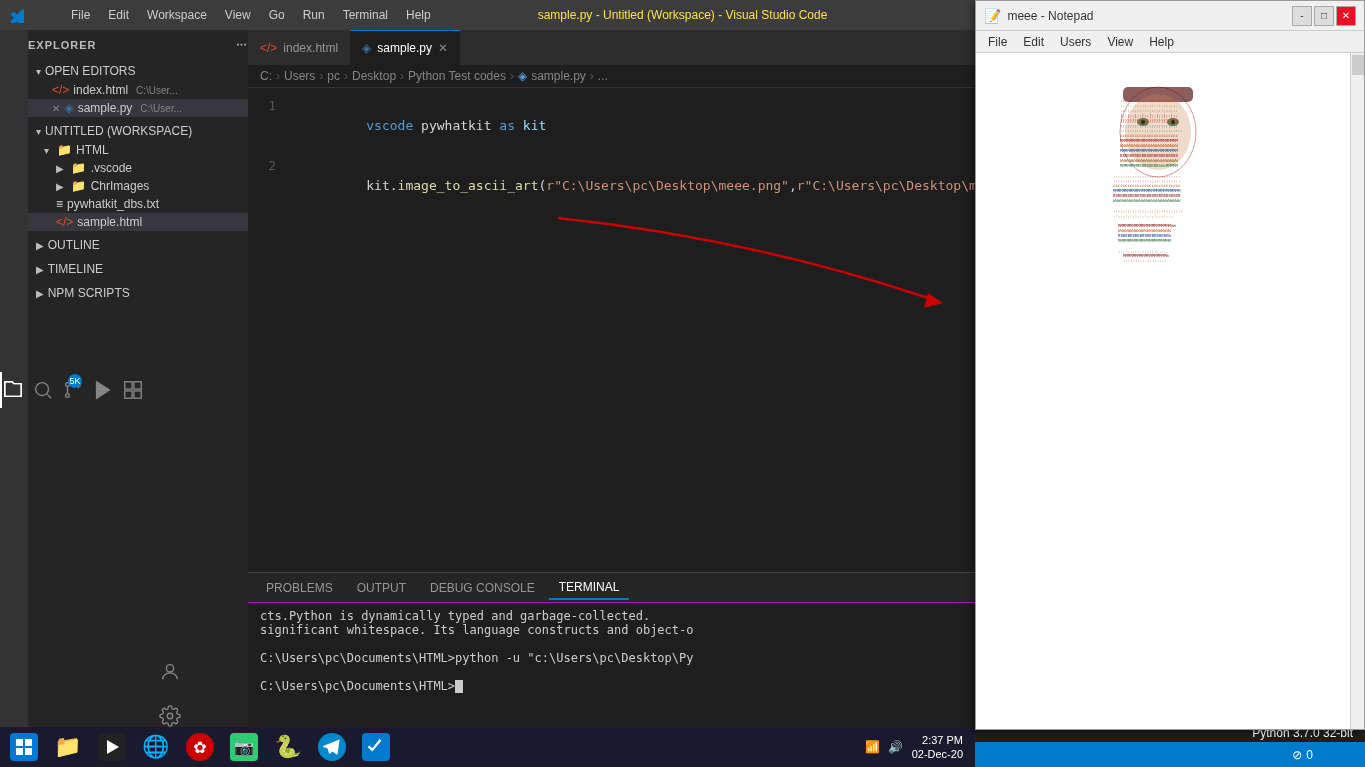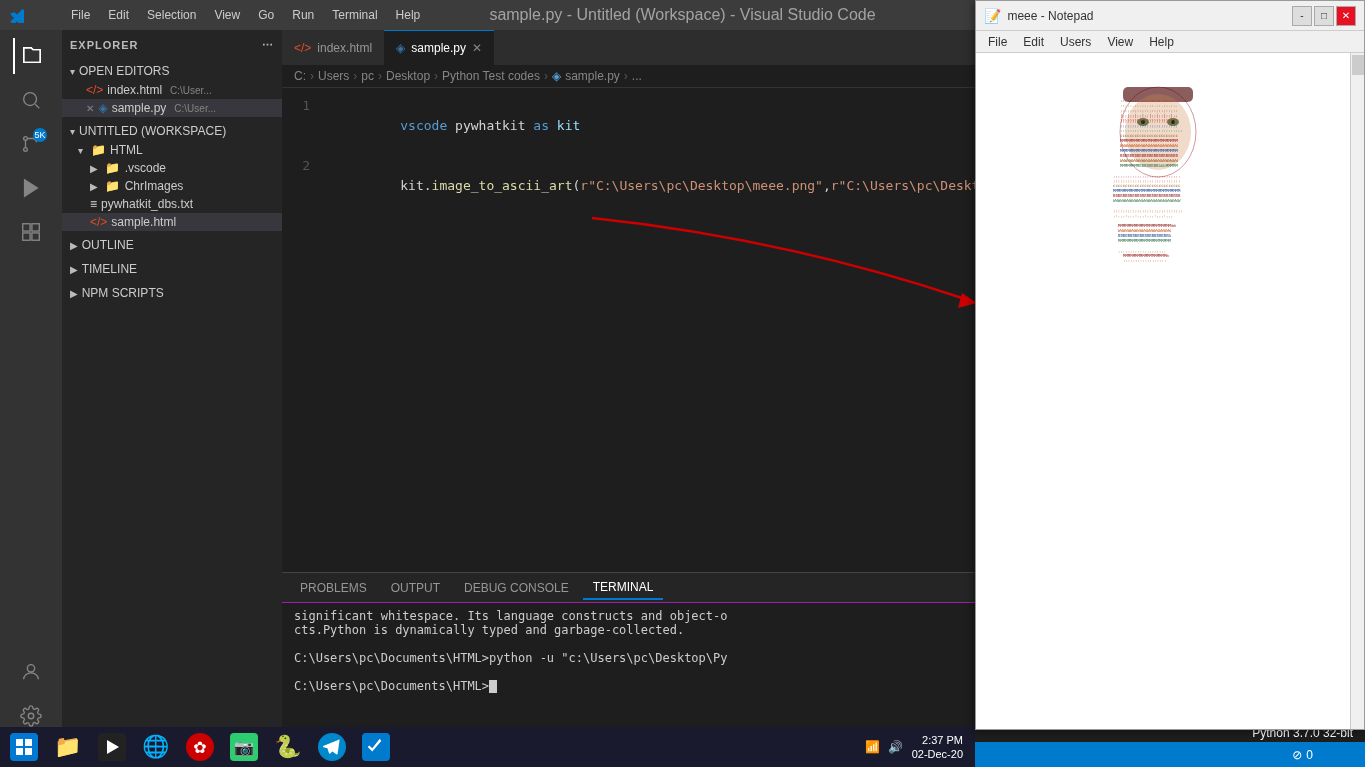--- a/index.html
+++ b/index.html
@@ -426,7 +426,7 @@
   <div class="menu-items">
     <span class="menu-item">File</span>
     <span class="menu-item">Edit</span>
-    <span class="menu-item">Selection</span>
+    <span class="menu-item">Workspace</span>
     <span class="menu-item">View</span>
     <span class="menu-item">Go</span>
     <span class="menu-item">Run</span>

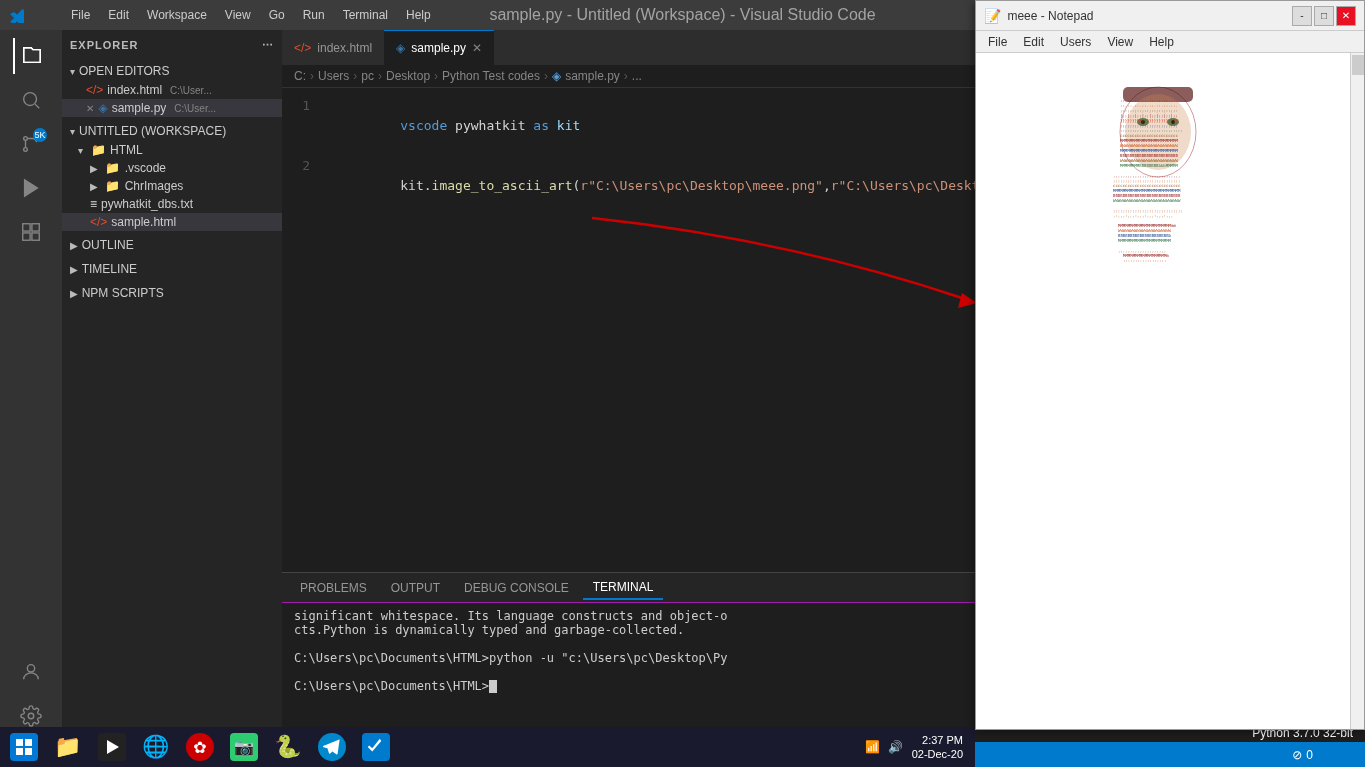--- a/index.html
+++ b/index.html
@@ -29,8 +29,8 @@
       position: absolute;
       left: 50%;
       transform: translateX(-50%);
-      font-size: 16px;
-      color: #a3a3a3;
+      font-size: 12px;
+      color: #fde047;
     }
     .vscode-logo {
       width: 16px;

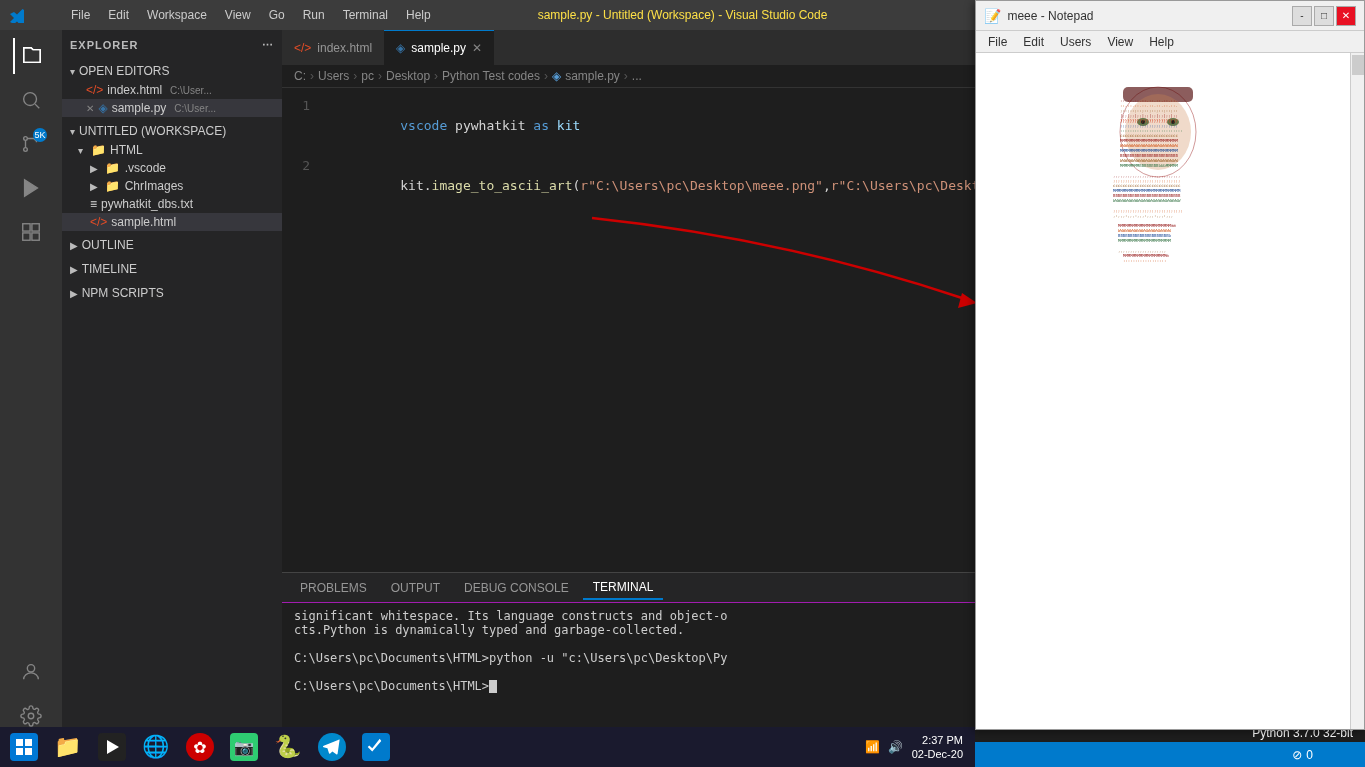--- a/index.html
+++ b/index.html
@@ -102,7 +102,7 @@
       display: flex;
       align-items: center;
       justify-content: space-between;
-      padding: 8px 8px;
+      padding: 8px 0;
       color: #bbb;
       font-size: 11px;
       font-weight: bold;

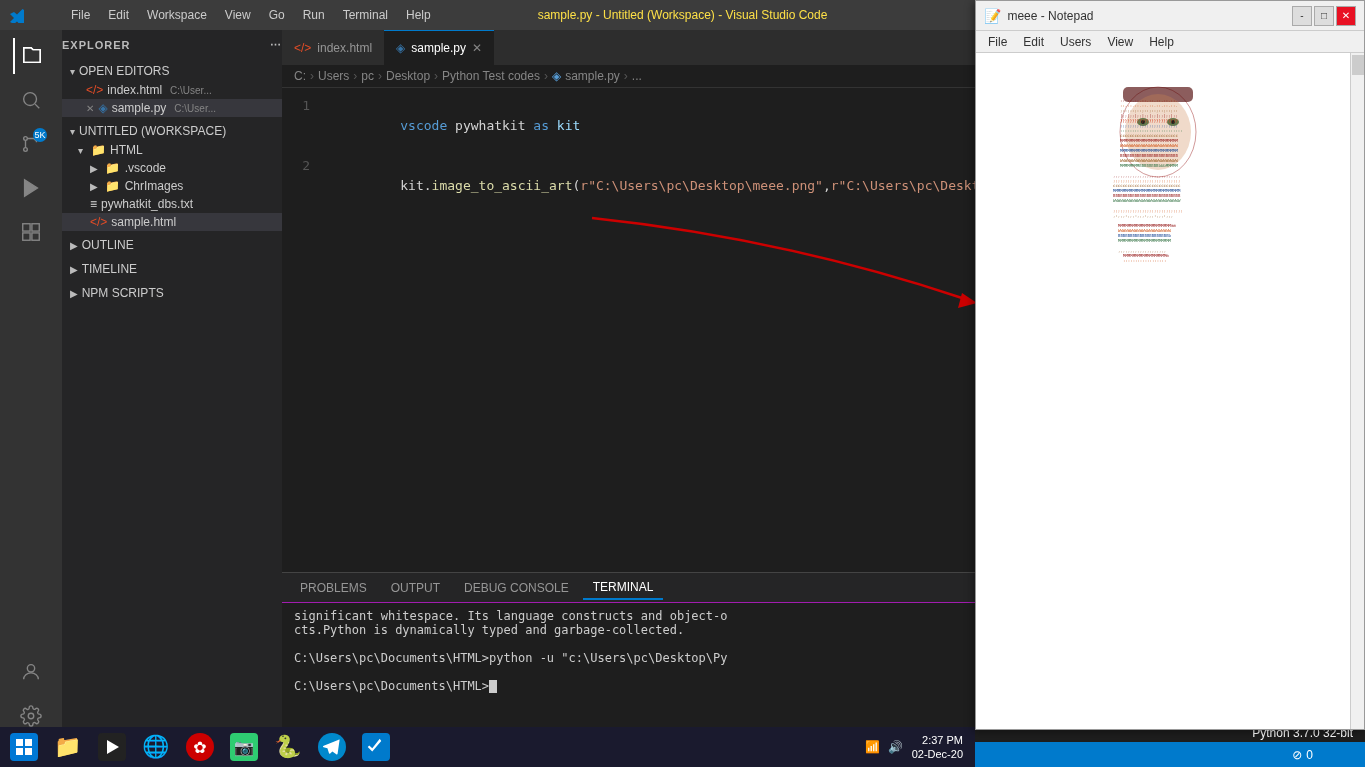--- a/index.html
+++ b/index.html
@@ -46,10 +46,9 @@
 
     
     .activity-bar {
-      width: 62px;
+      width: 28px;
       background: #333;
       display: flex;
-      flex-direction: column;
       align-items: center;
       padding-top: 8px;
       gap: 8px;

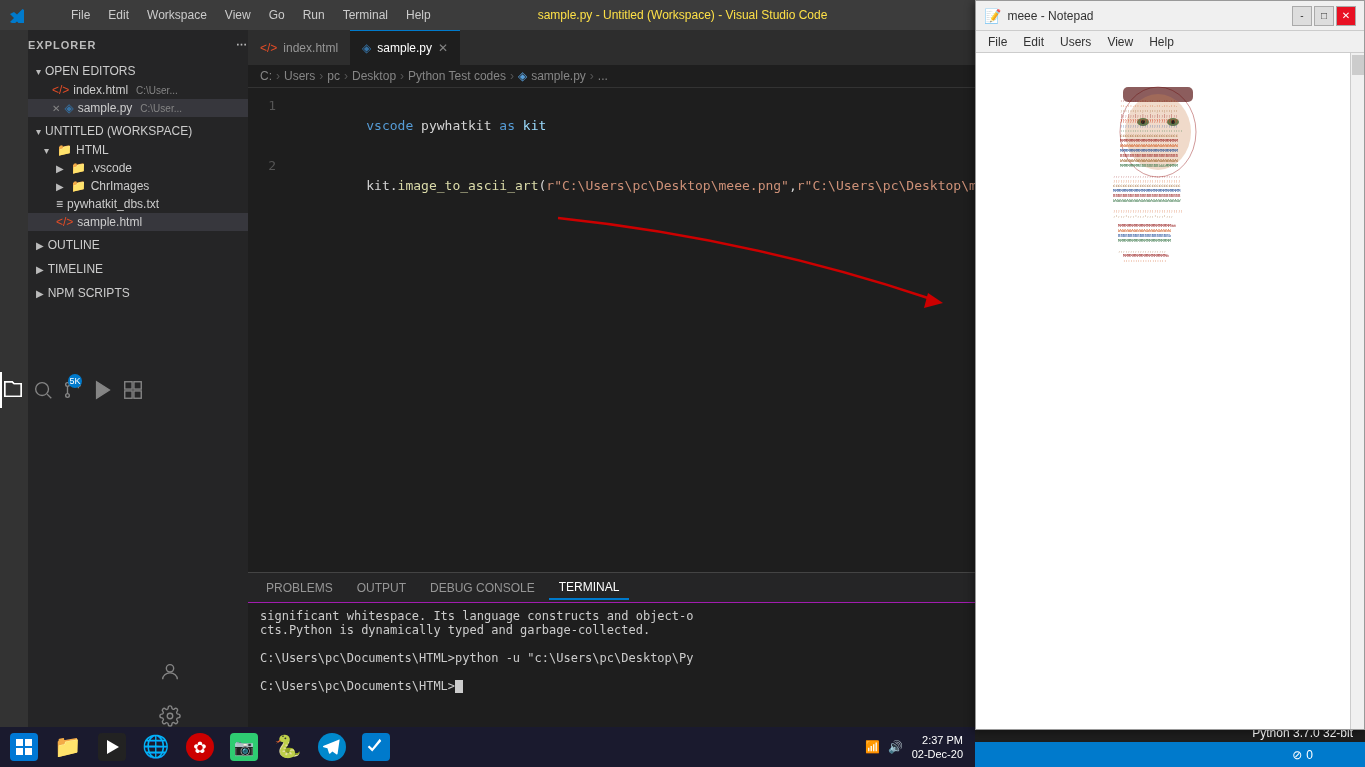--- a/index.html
+++ b/index.html
@@ -624,8 +624,8 @@
         <span class="terminal-tab active">TERMINAL</span>
       </div>
       <div class="terminal-content">
+        <div>cts.Python is dynamically typed and garbage-collected.</div>
         <div>significant whitespace. Its language constructs and object-o</div>
-        <div>cts.Python is dynamically typed and garbage-collected.</div>
         <div>&nbsp;</div>
         <div>C:\Users\pc\Documents\HTML&gt;python -u "c:\Users\pc\Desktop\Py</div>
         <div>&nbsp;</div>

